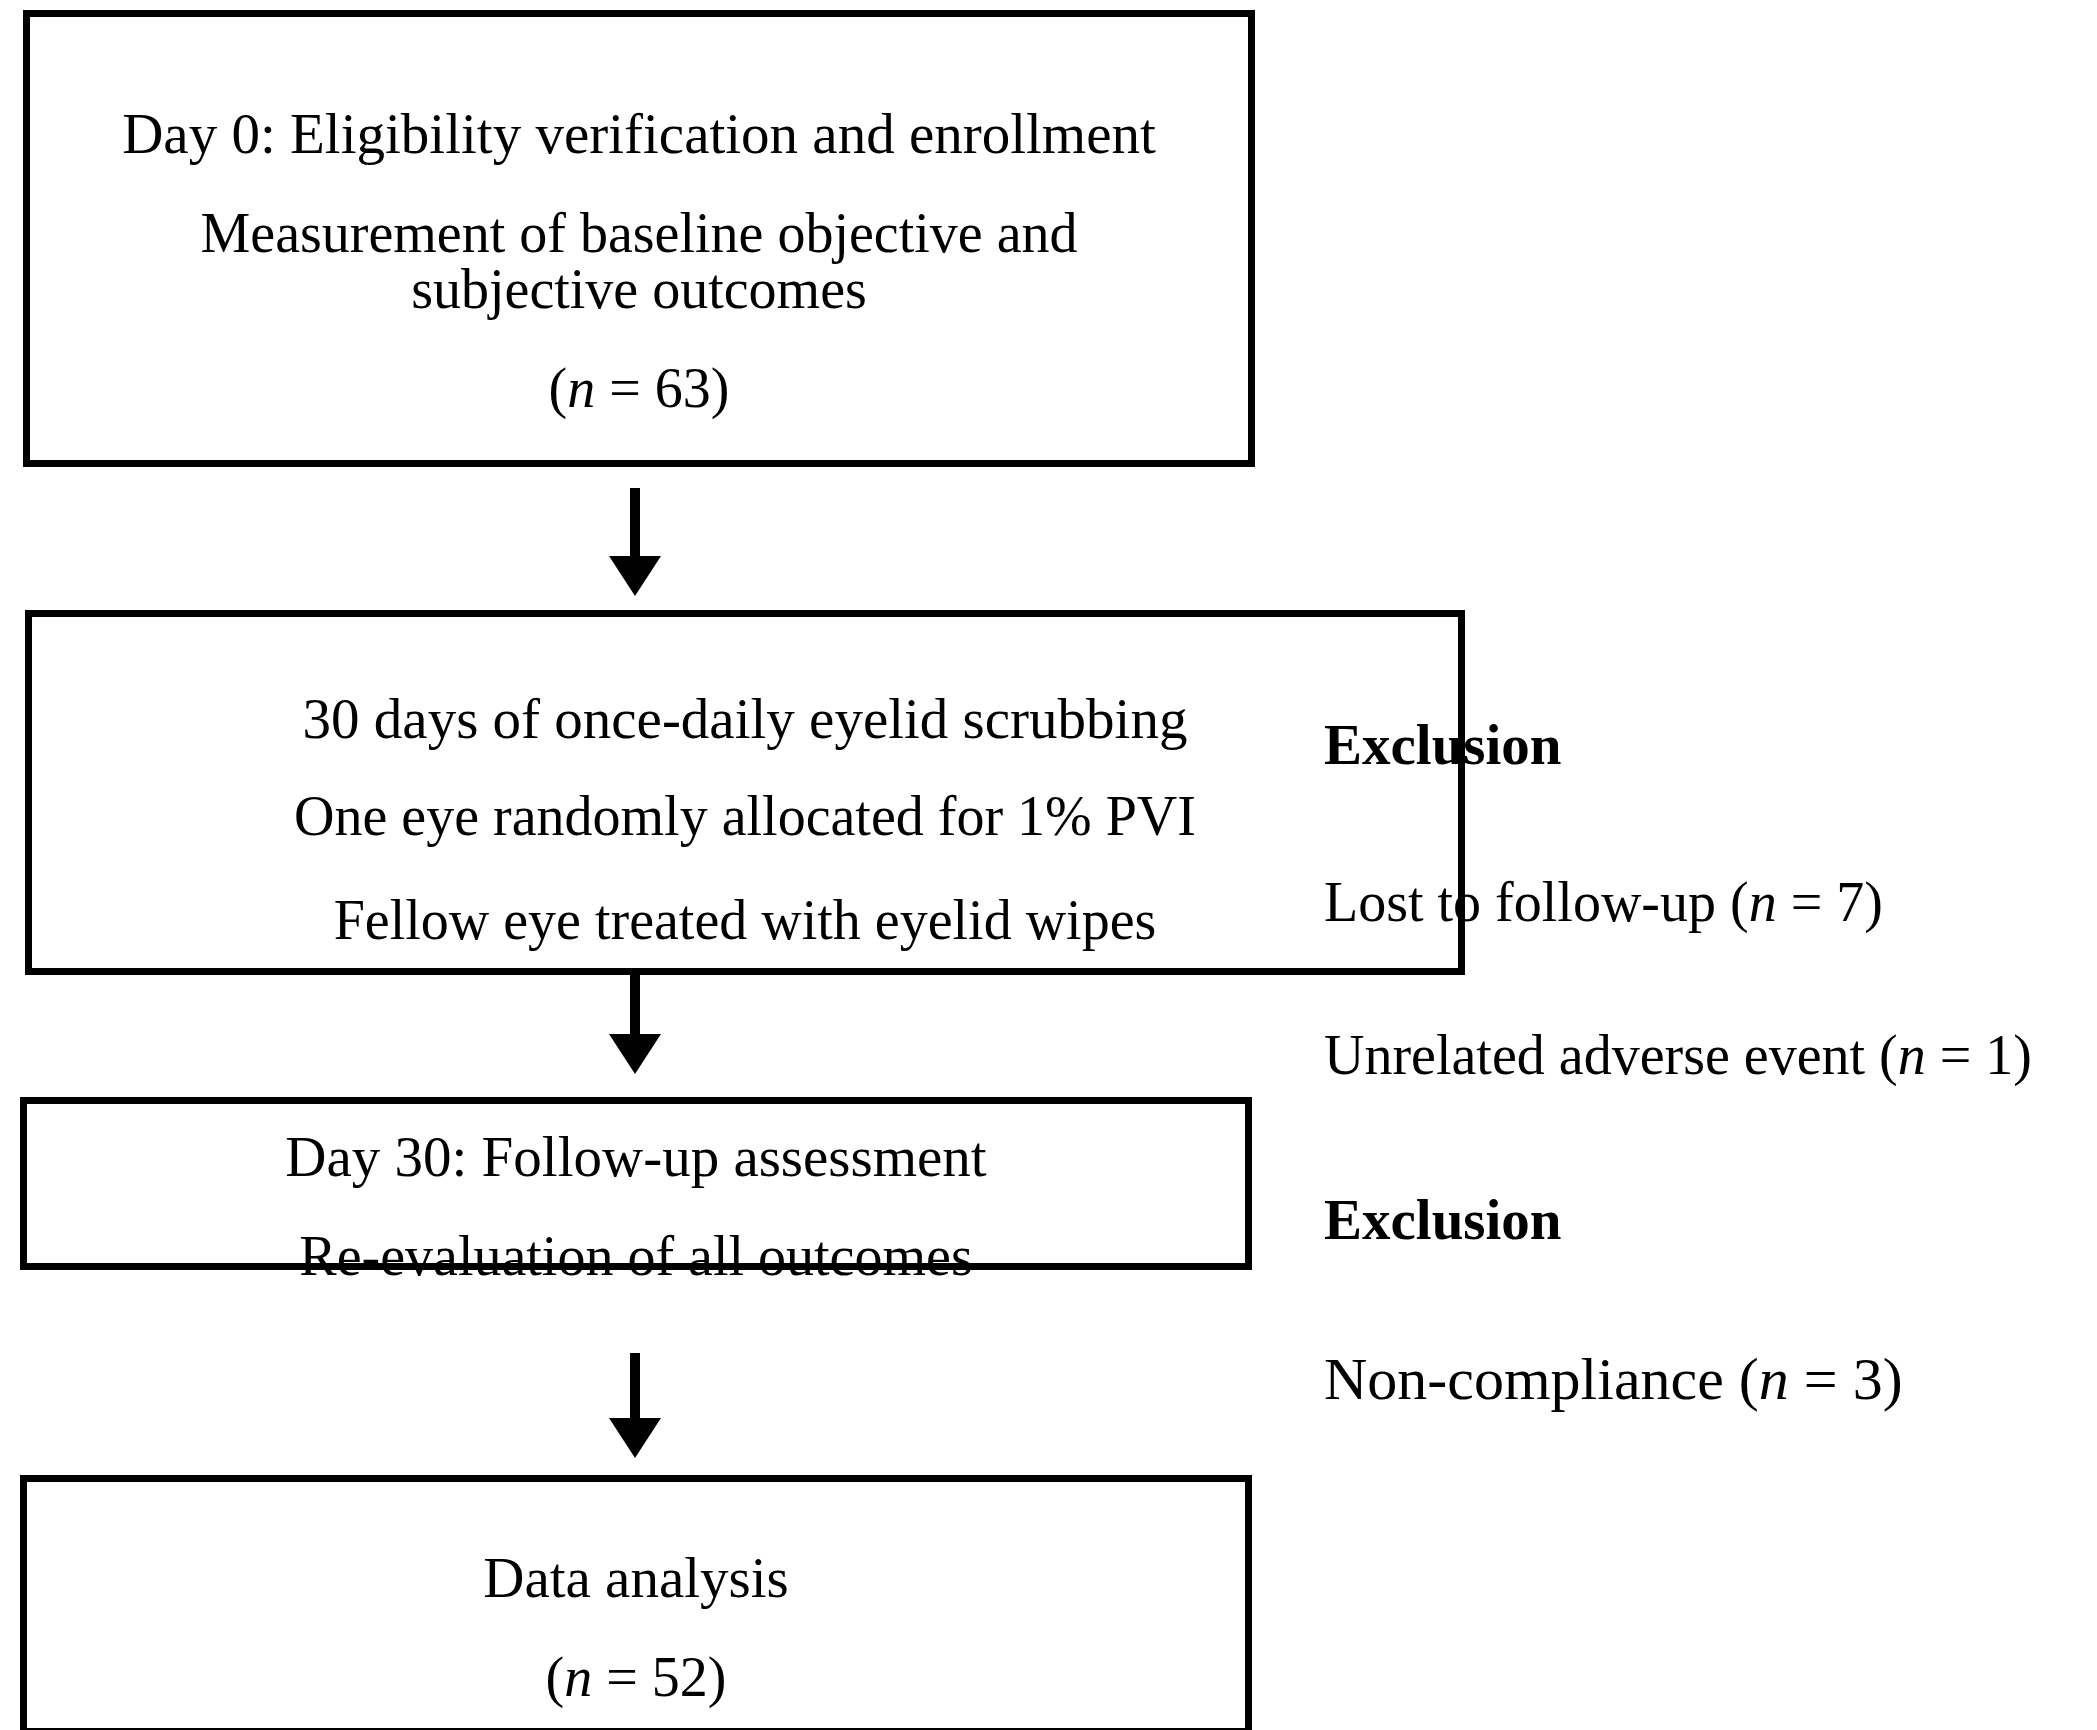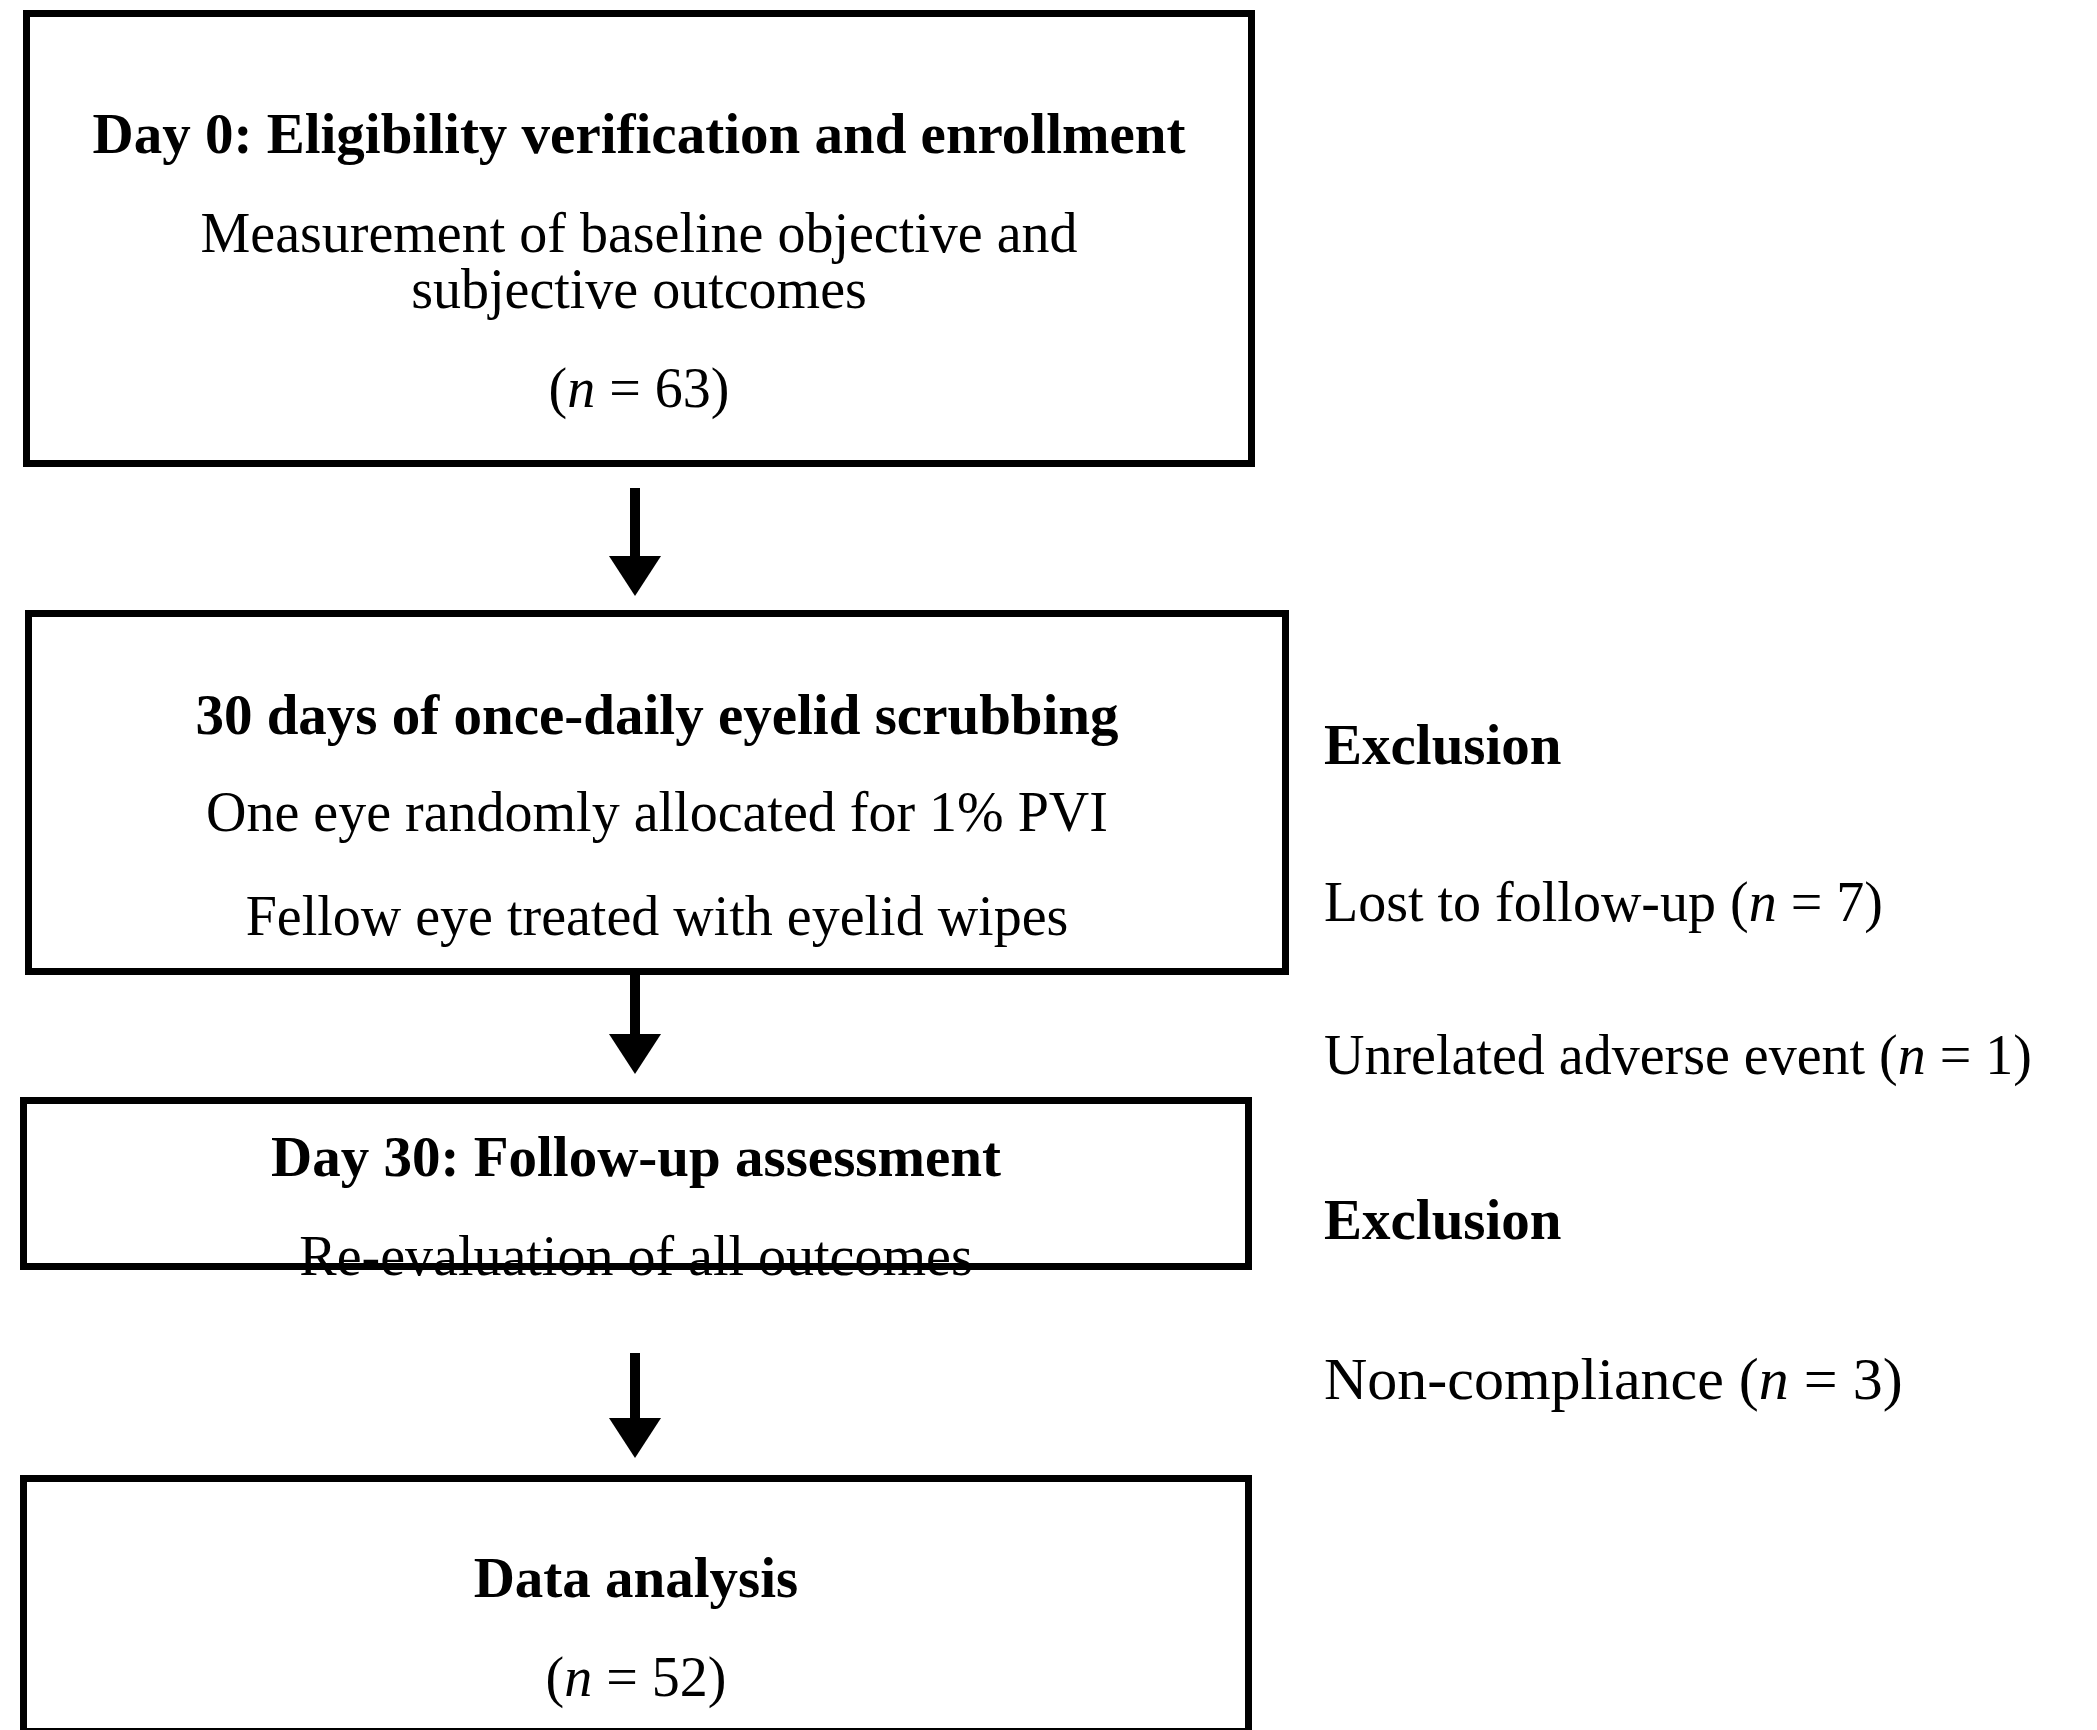--- a/index.html
+++ b/index.html
@@ -38,7 +38,7 @@
   }
 
   .box-line.bold {
-    font-weight: bold;
+    font-weight: normal;
     margin-top: 44px;
   }
 

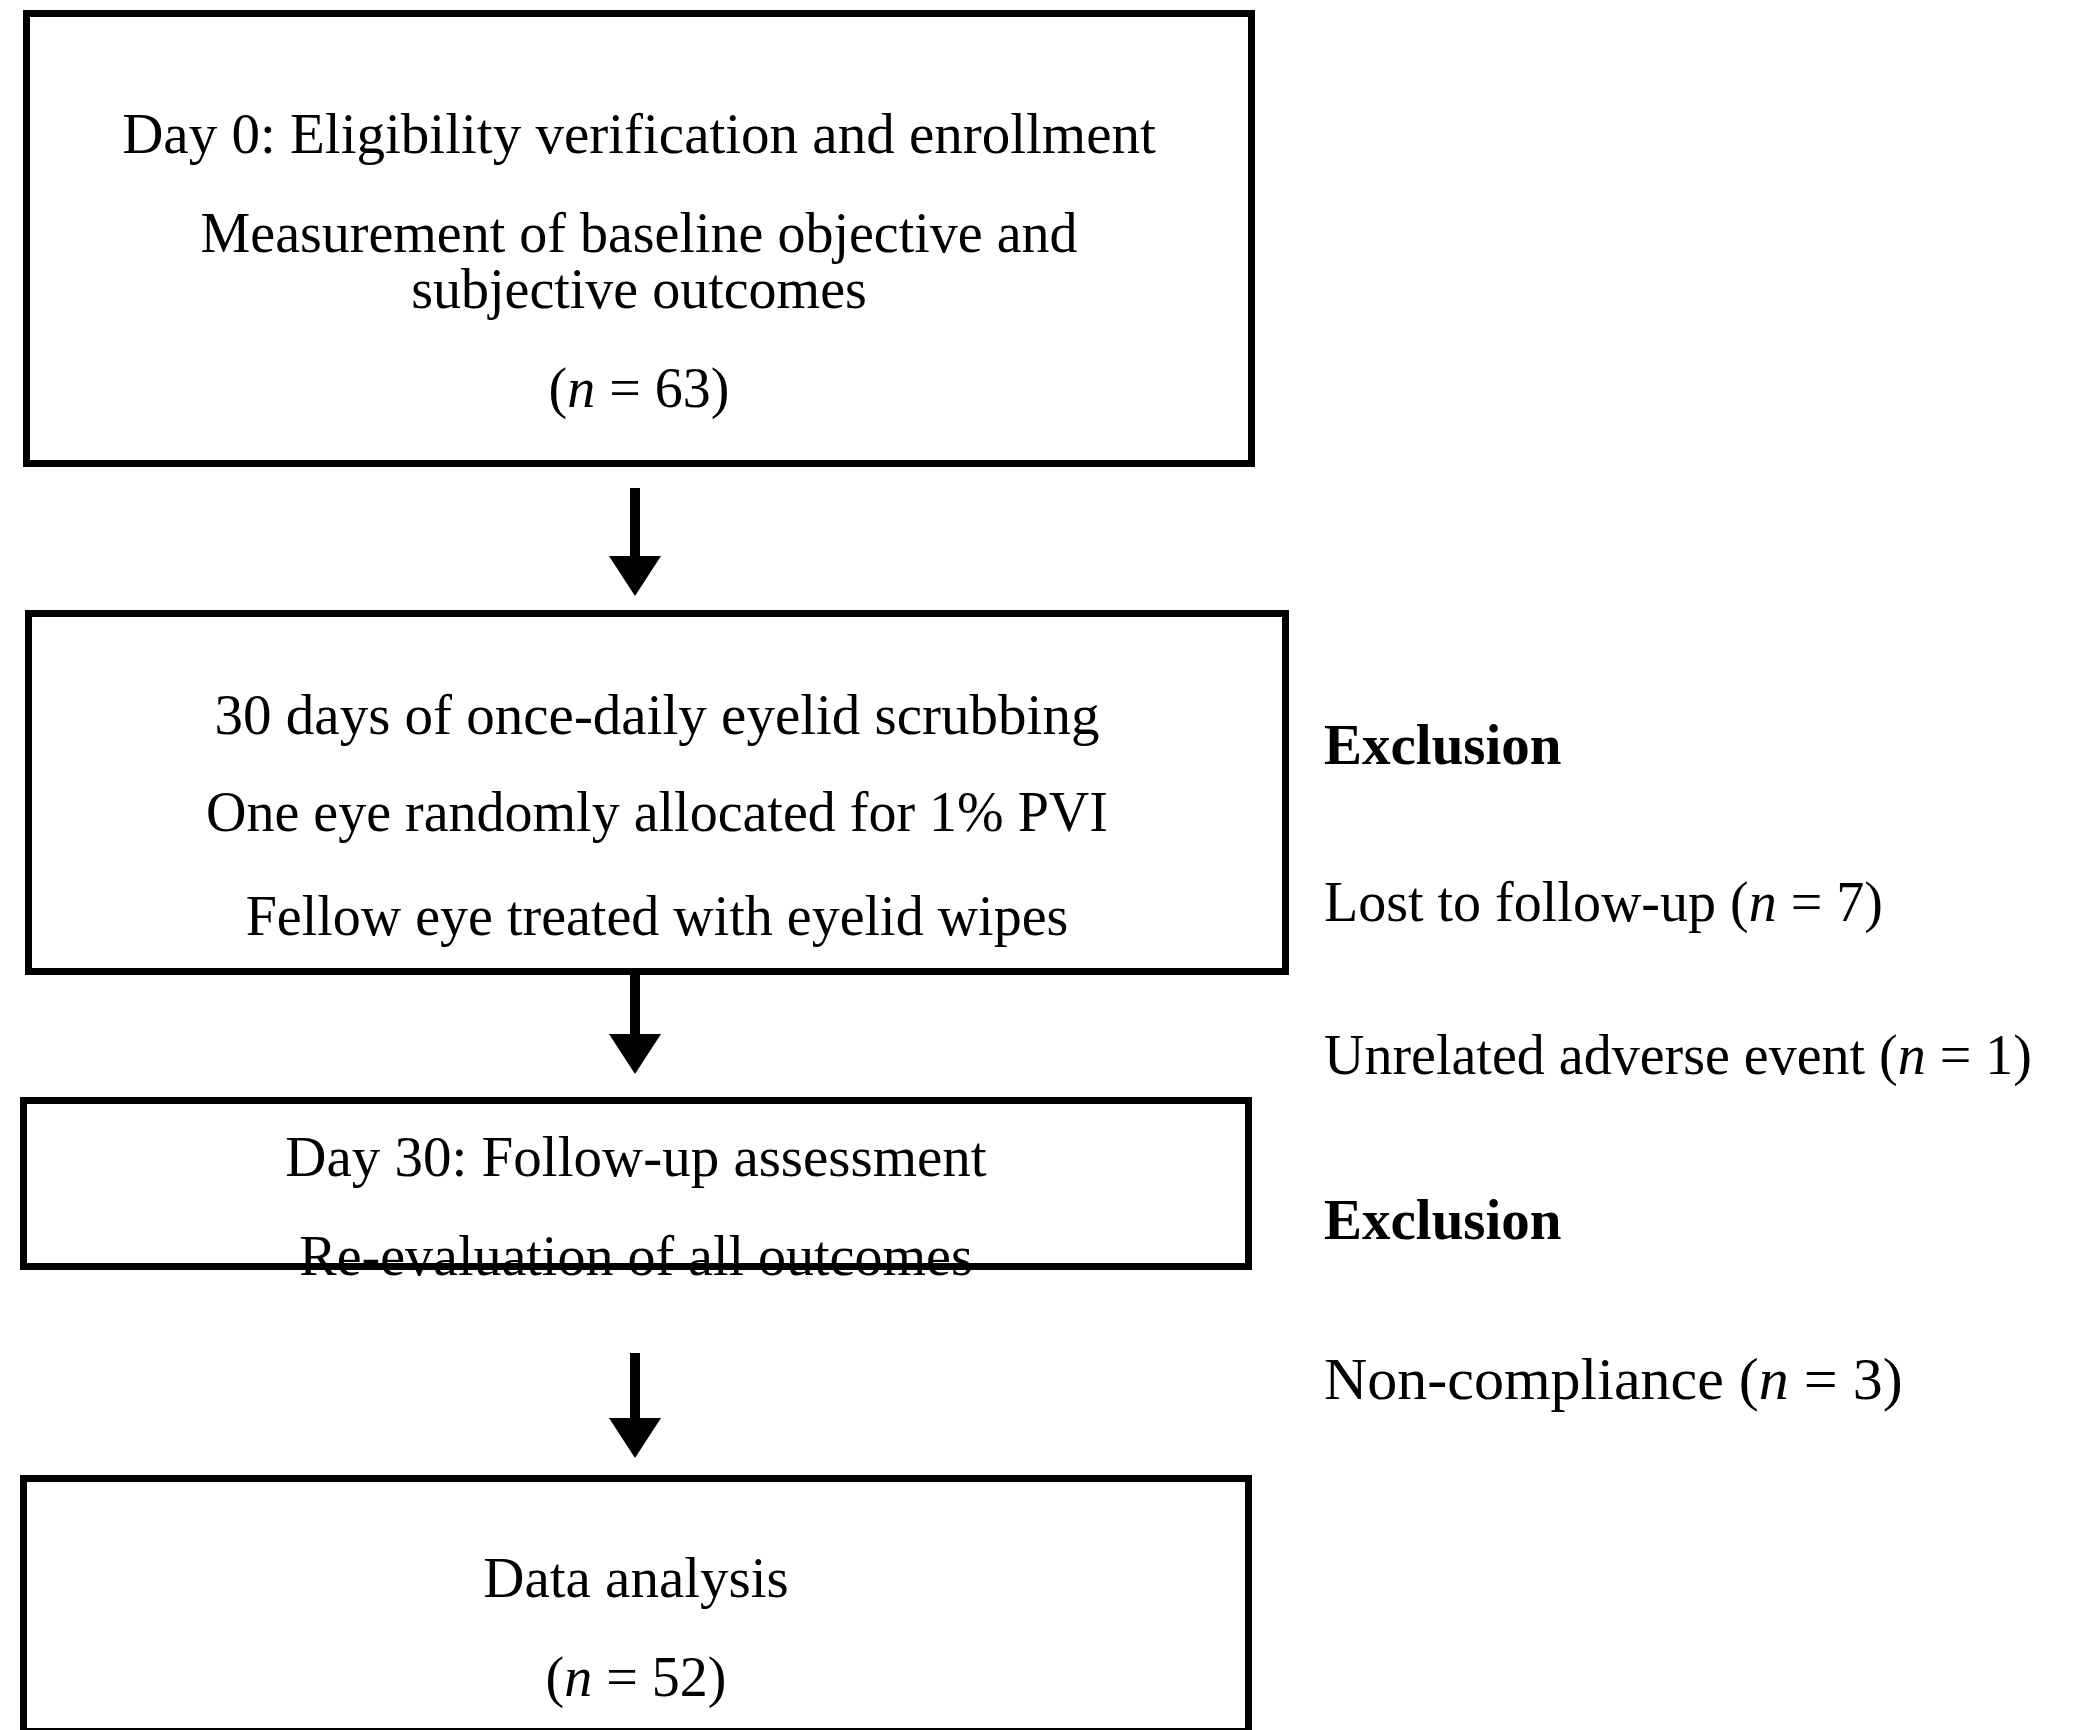--- a/index.html
+++ b/index.html
@@ -113,7 +113,7 @@
     <div class="arrow-head"></div>
   </div>
 
-  <div class="flow-box" style="left:25px; top:610px; width:1264px; height:365px; padding: 20px 16.6px;">
+  <div class="flow-box" style="left:25px; top:610px; width:1440px; height:365px; padding: 20px 16.6px; justify-content: flex-end;">
     <div class="box-line bold" style="font-size:57px; margin-bottom:41px;">30 days of once-daily eyelid scrubbing</div>
     <div class="box-line" style="font-size:56px; margin-bottom:48px;">One eye randomly allocated for 1% PVI</div>
     <div class="box-line" style="font-size:56px;">Fellow eye treated with eyelid wipes</div>

